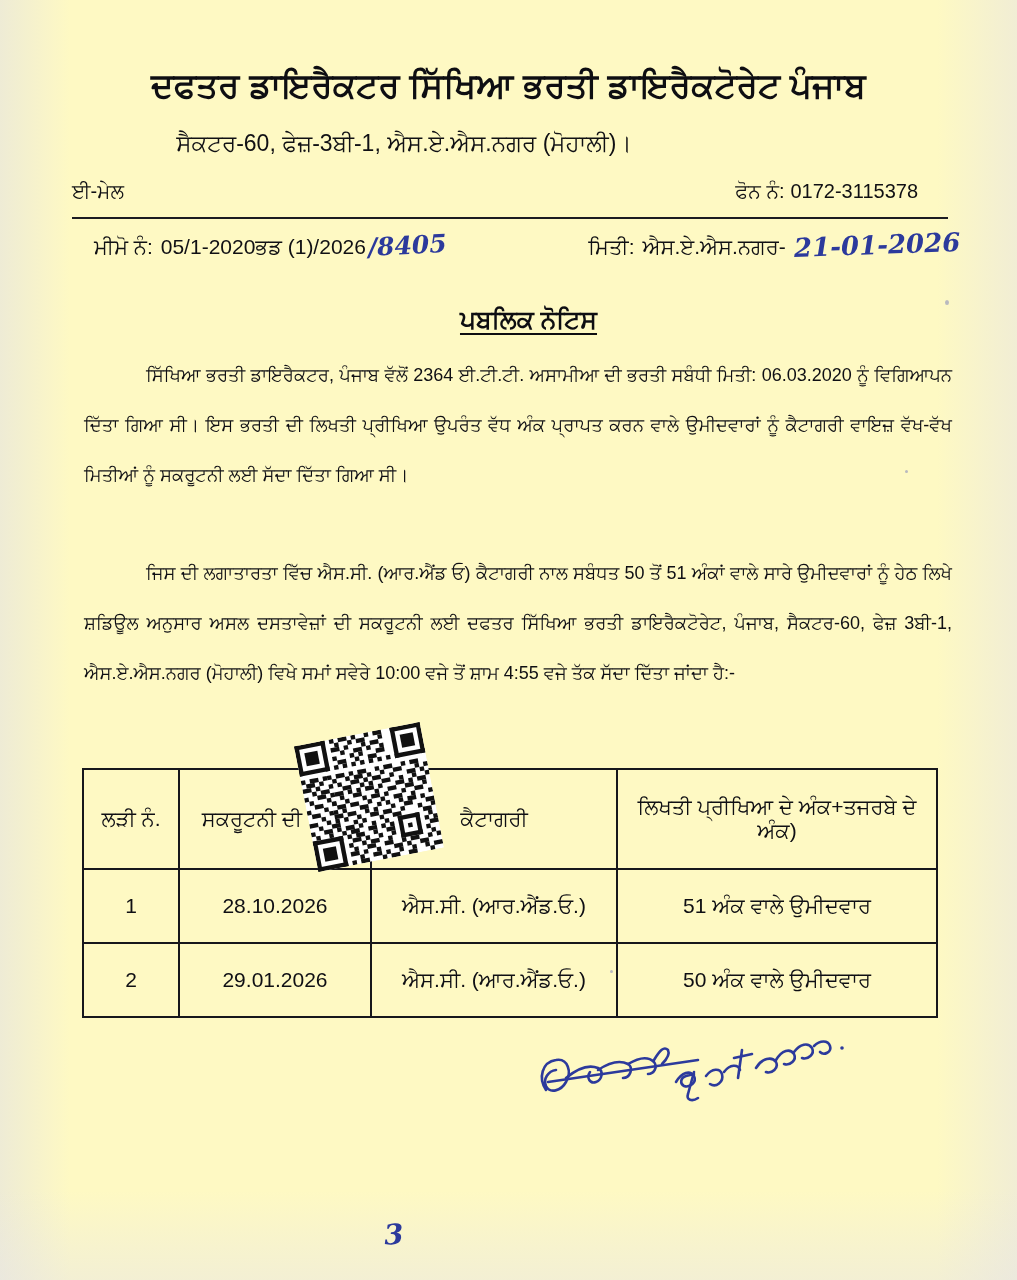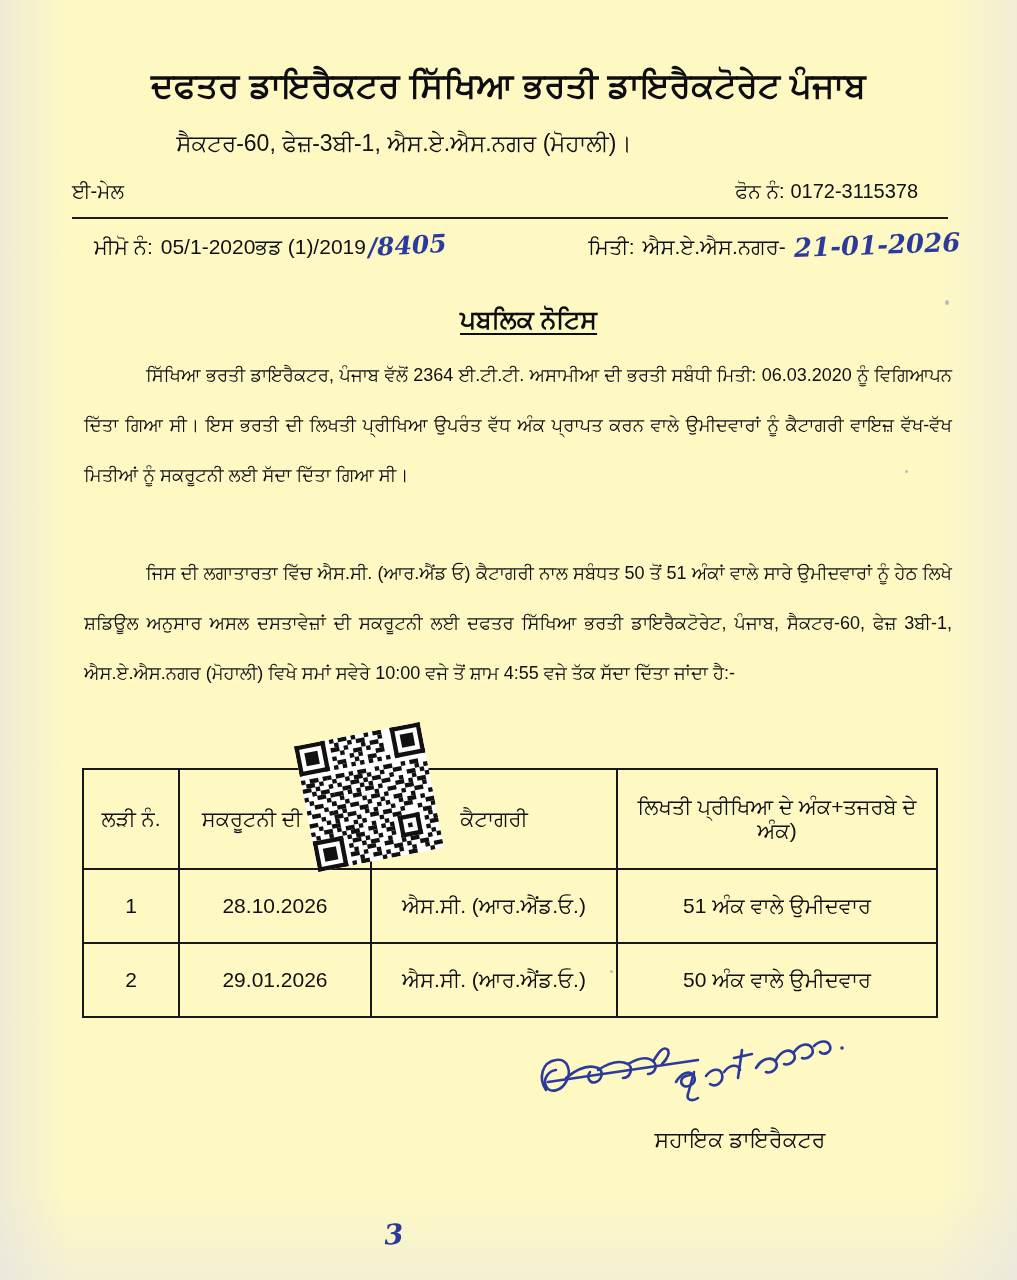--- a/index.html
+++ b/index.html
@@ -229,7 +229,7 @@
   <div class="memo-row">
     <div class="memo-left">
       <span>ਮੀਮੋ ਨੰ:</span>
-      <span style="margin-left:8px">05/1-2020ਭਡ (1)/2019</span>
+      <span style="margin-left:8px">05/1-2020ਭਡ (1)/2026</span>
       <span class="ink">/8405</span>
     </div>
     <div class="memo-right">

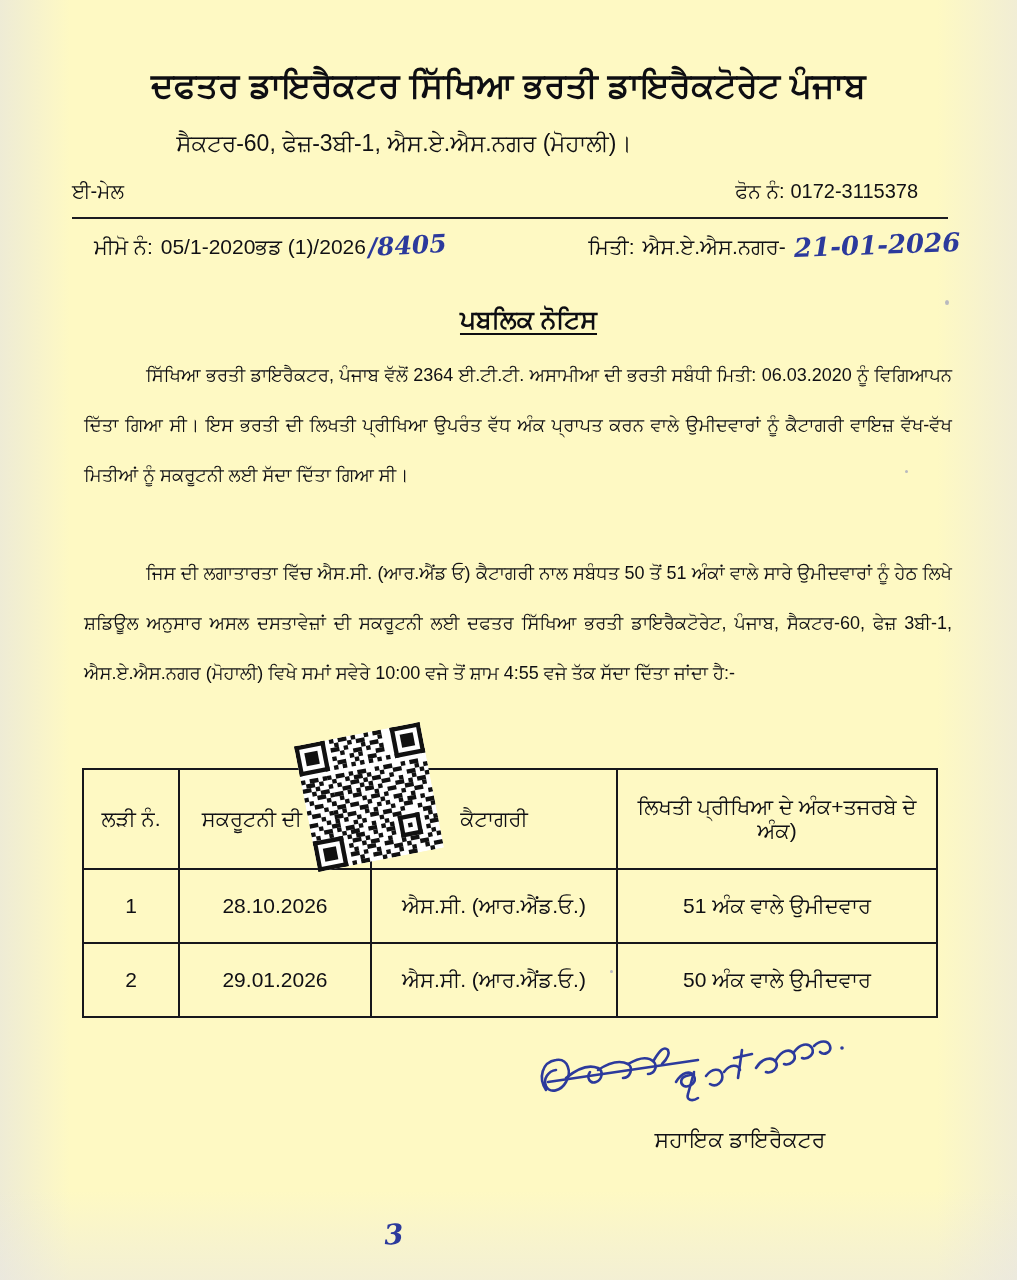--- a/index.html
+++ b/index.html
@@ -533,7 +533,6 @@
   </svg>
 
   <div class="sig-block">
-    <div>ਸਹਾਇਕ ਡਾਇਰੈਕਟਰ</div>
   </div>
 
   <div class="page-num">

